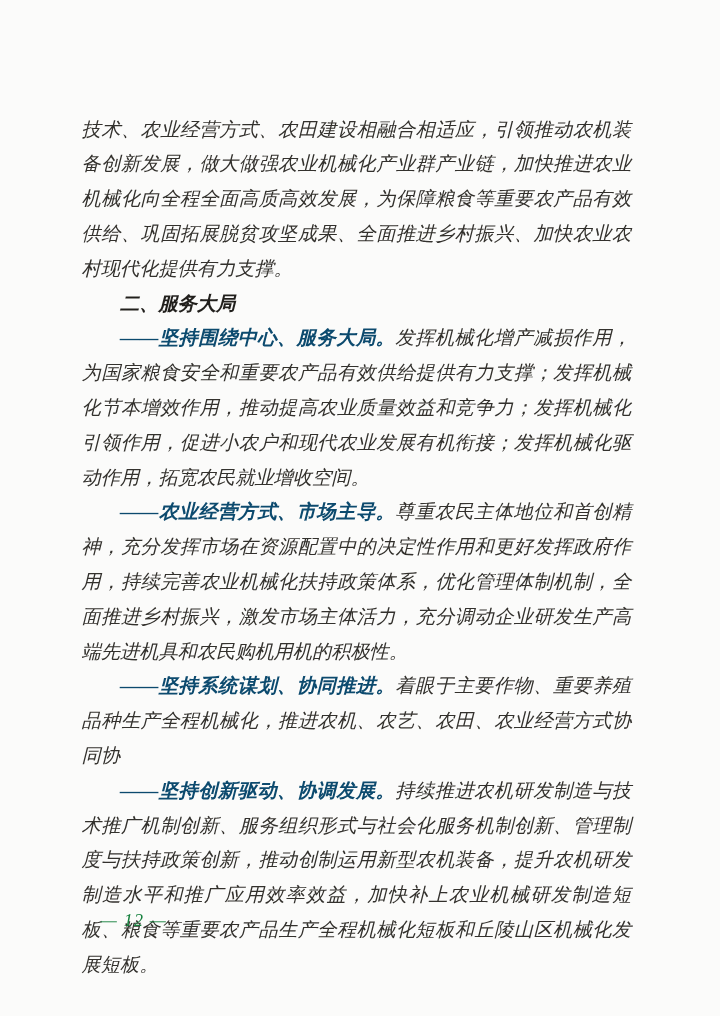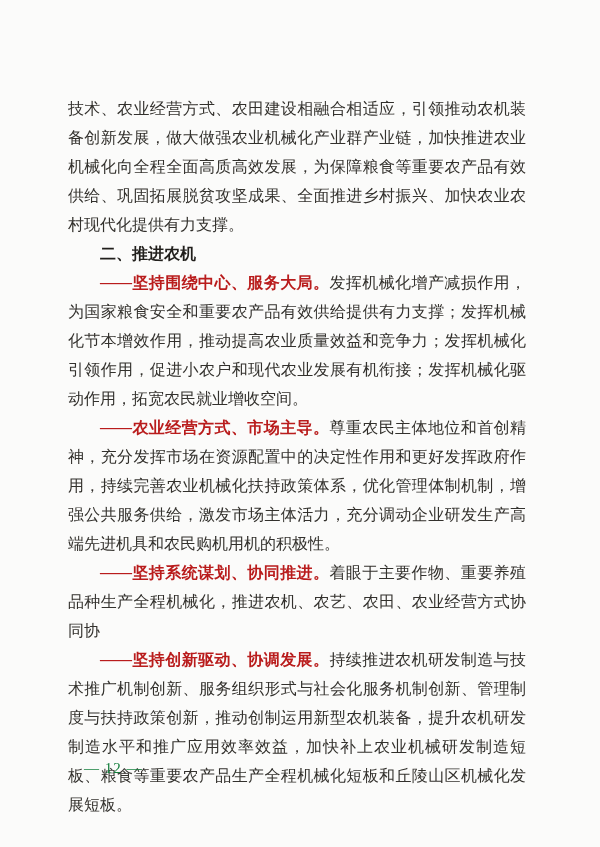--- a/index.html
+++ b/index.html
@@ -17,6 +17,7 @@
     position: absolute;
     inset: 0;
     background: #fbfbfa;
+    font-style: italic;
   }
   .content {
     position: absolute;

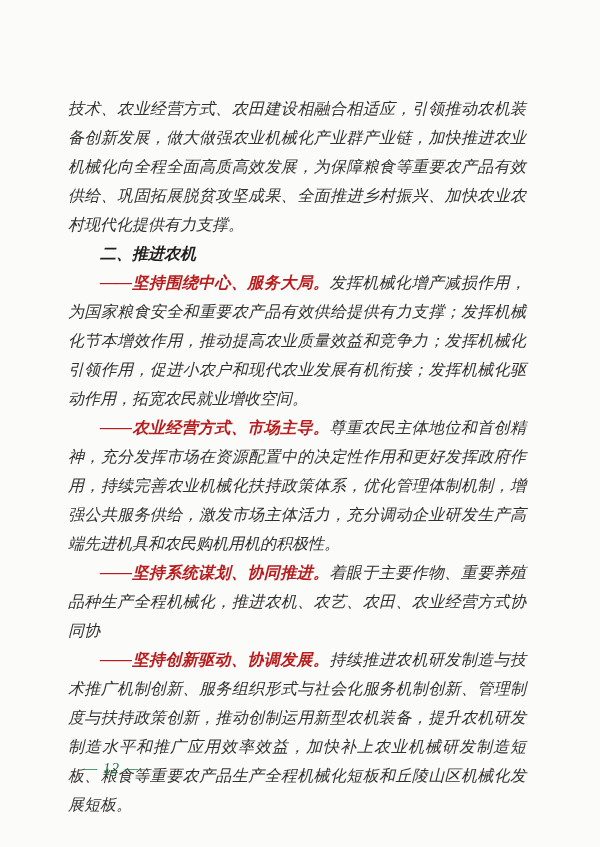--- a/index.html
+++ b/index.html
@@ -65,7 +65,7 @@
 
     <p class="para">技术、农业经营方式、农田建设相融合相适应，引领推动农机装备创新发展，做大做强农业机械化产业群产业链，加快推进农业机械化向全程全面高质高效发展，为保障粮食等重要农产品有效供给、巩固拓展脱贫攻坚成果、全面推进乡村振兴、加快农业农村现代化提供有力支撑。</p>
 
-    <p class="para section-heading">二、推进农机</p>
+    <p class="para section-heading">二、服务大局</p>
 
     <p class="para indent"><span class="lead">——坚持围绕中心、服务大局。</span><span>发挥机械化增产减损作用，为国家粮食安全和重要农产品有效供给提供有力支撑；发挥机械化节本增效作用，推动提高农业质量效益和竞争力；发挥机械化引领作用，促进小农户和现代农业发展有机衔接；发挥机械化驱动作用，拓宽农民就业增收空间。</span></p>
 

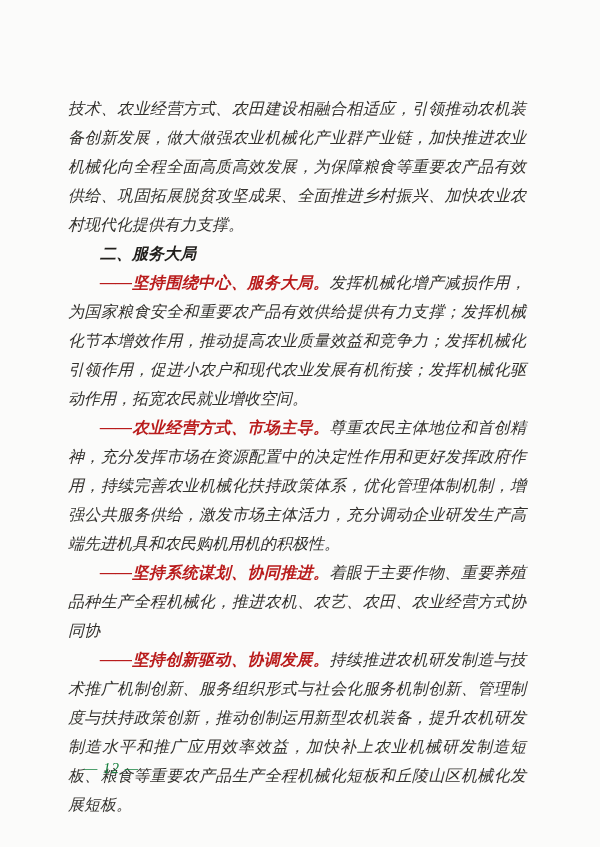--- a/index.html
+++ b/index.html
@@ -43,7 +43,7 @@
   }
   .lead {
     font-weight: bold;
-    color: #b91c1c;
+    color: #0c4a6e;
   }
   .page-number {
     position: absolute;

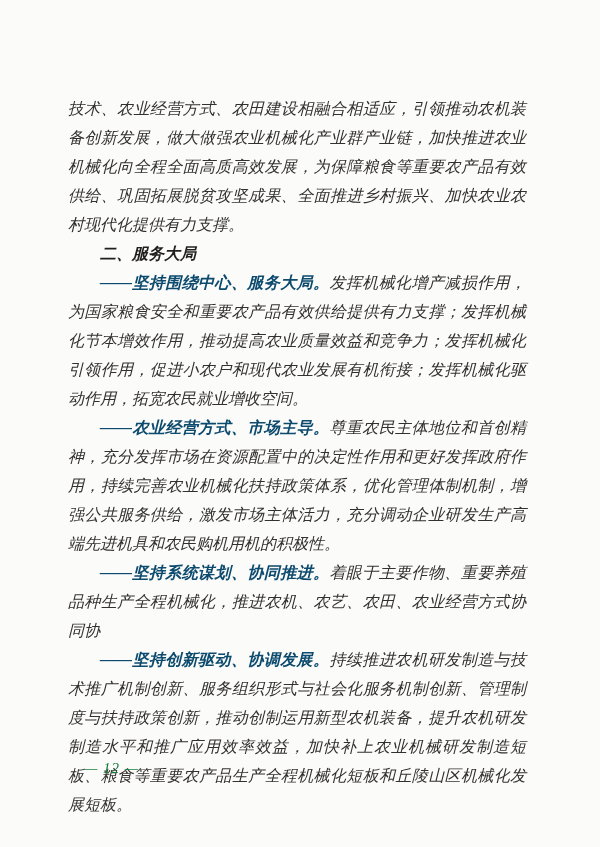--- a/index.html
+++ b/index.html
@@ -69,7 +69,7 @@
 
     <p class="para indent"><span class="lead">——坚持围绕中心、服务大局。</span><span>发挥机械化增产减损作用，为国家粮食安全和重要农产品有效供给提供有力支撑；发挥机械化节本增效作用，推动提高农业质量效益和竞争力；发挥机械化引领作用，促进小农户和现代农业发展有机衔接；发挥机械化驱动作用，拓宽农民就业增收空间。</span></p>
 
-    <p class="para indent"><span class="lead">——农业经营方式、市场主导。</span><span>尊重农民主体地位和首创精神，充分发挥市场在资源配置中的决定性作用和更好发挥政府作用，持续完善农业机械化扶持政策体系，优化管理体制机制，增强公共服务供给，激发市场主体活力，充分调动企业研发生产高端先进机具和农民购机用机的积极性。</span></p>
+    <p class="para indent"><span class="lead">——农业经营方式、市场主导。</span><span>尊重农民主体地位和首创精神，充分发挥市场在资源配置中的决定性作用和更好发挥政府作用，持续完善农业机械化扶持政策体系，优化管理体制机制，全面推进乡村振兴，激发市场主体活力，充分调动企业研发生产高端先进机具和农民购机用机的积极性。</span></p>
 
     <p class="para indent"><span class="lead">——坚持系统谋划、协同推进。</span><span>着眼于主要作物、重要养殖品种生产全程机械化，推进农机、农艺、农田、农业经营方式协同协</span></p>
 

